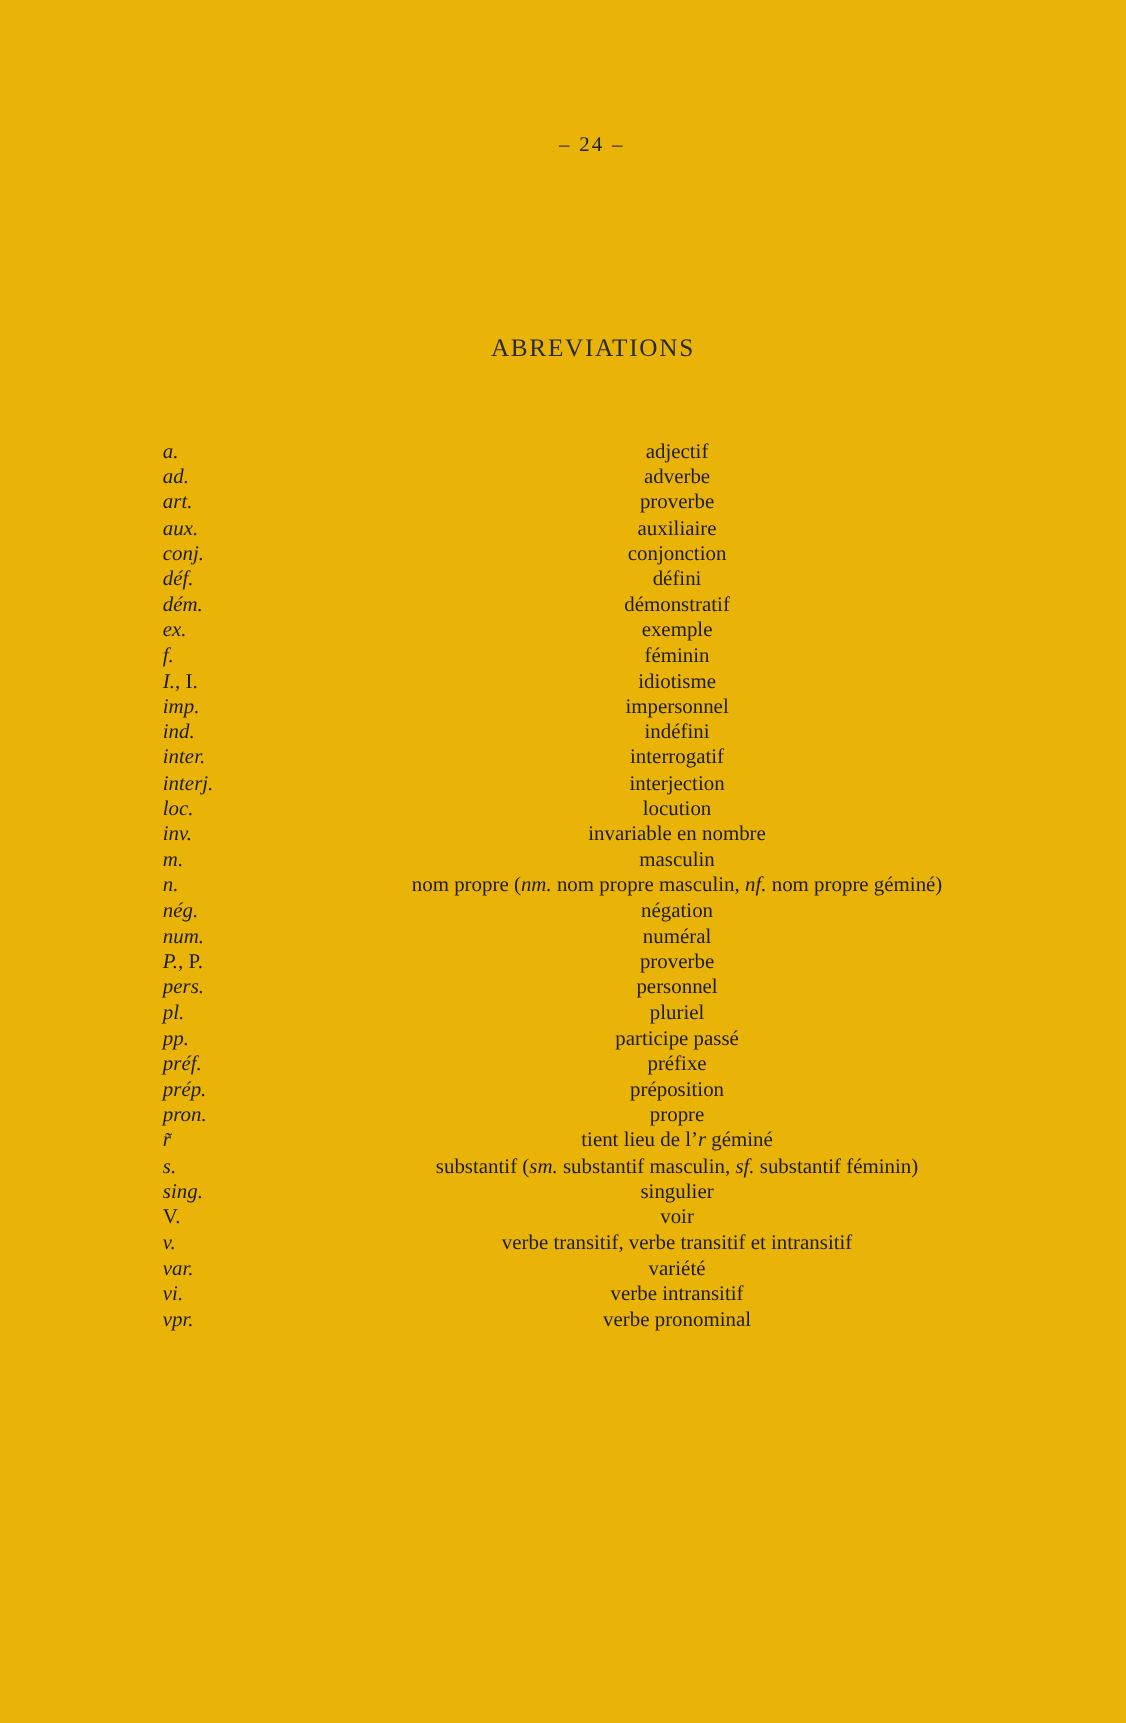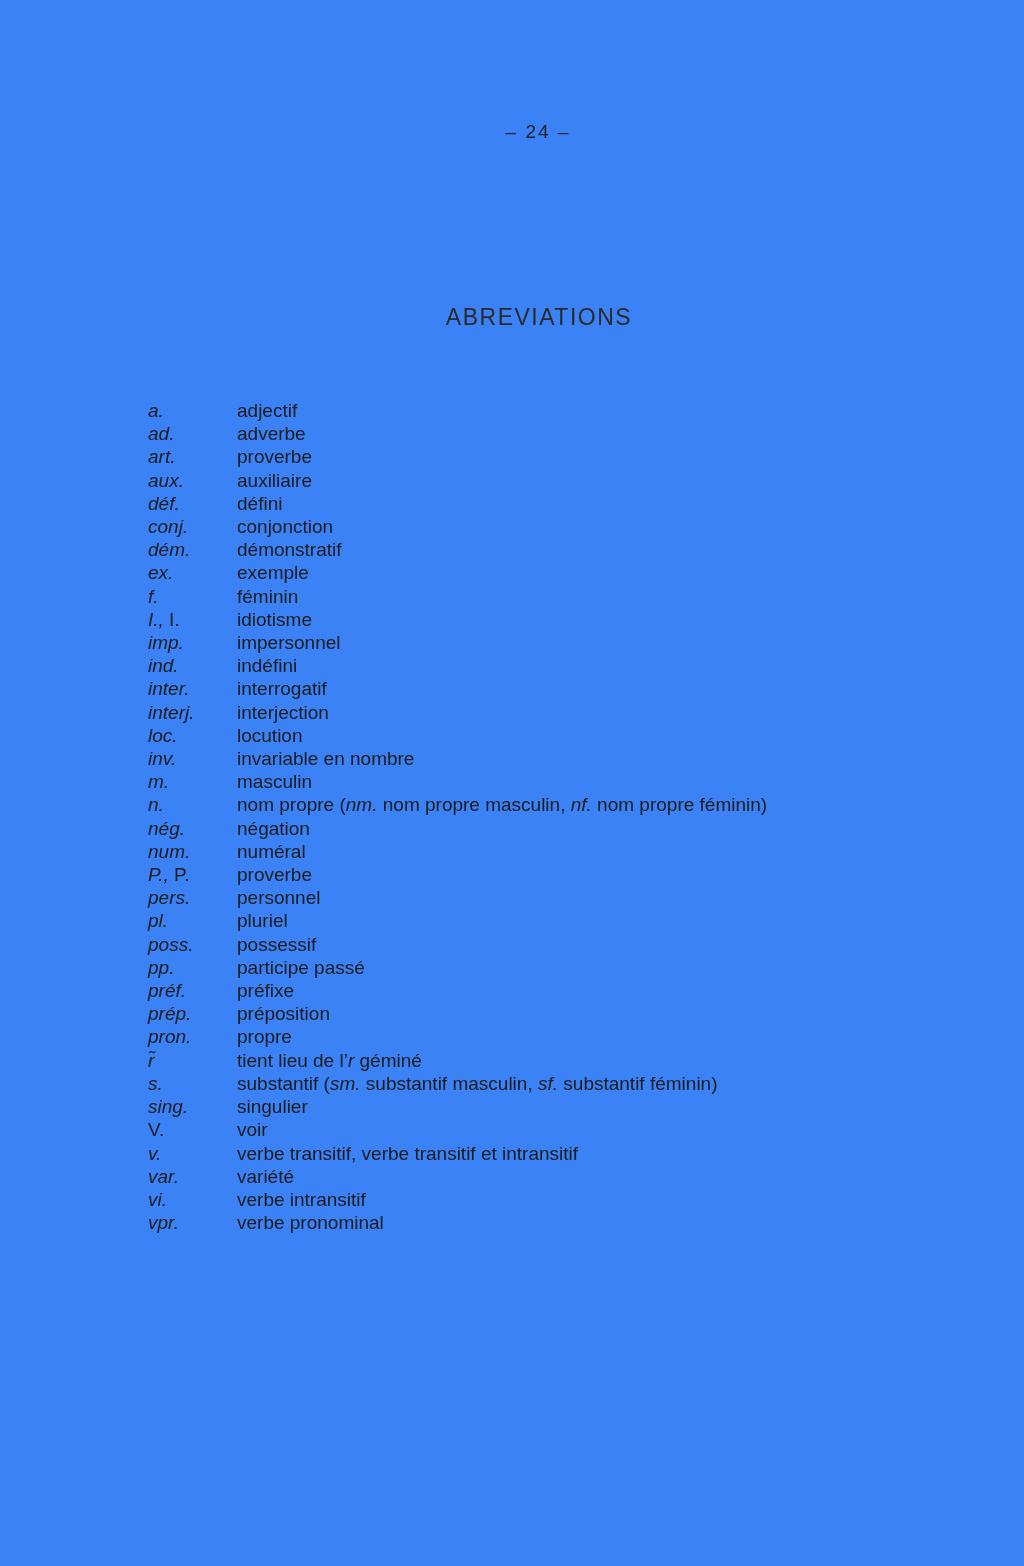--- a/index.html
+++ b/index.html
@@ -7,8 +7,8 @@
     position:relative;
     width:1024px;
     height:1566px;
-    background:#3b82f6;
-    font-family:Liberation Sans, sans-serif;
+    background:#eab308;
+    font-family:Liberation Serif, serif;
     color:#1e1e1e;
     overflow:hidden;
   }

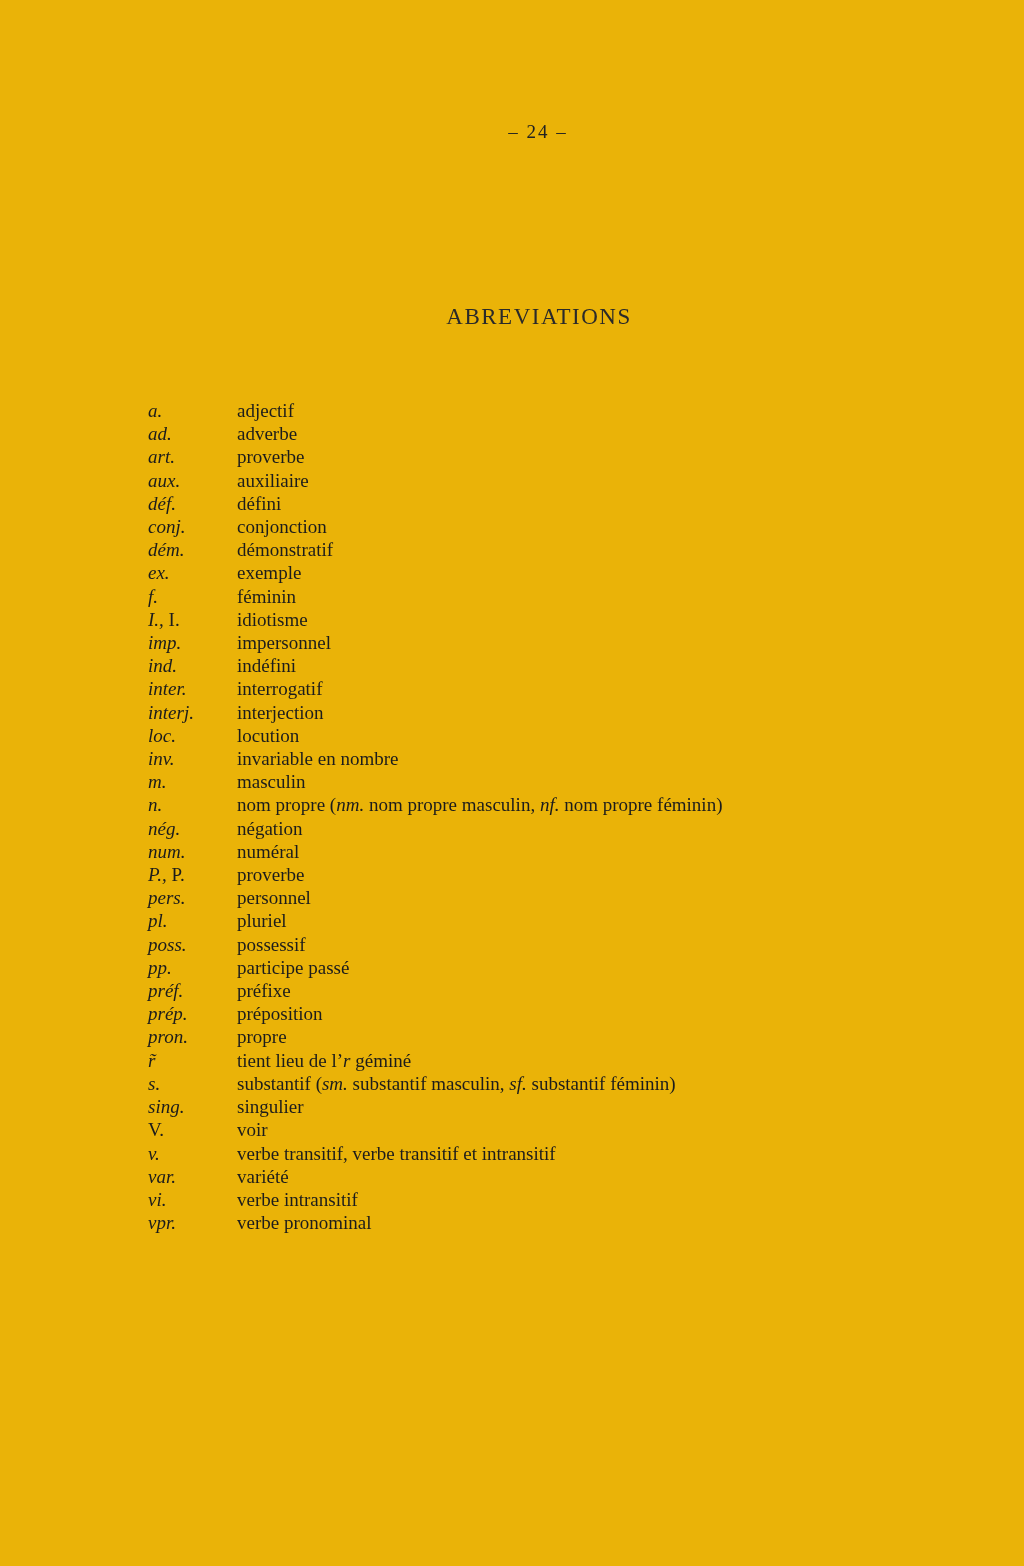--- a/index.html
+++ b/index.html
@@ -52,6 +52,7 @@
   }
   .def{
     flex:1;
+    text-align:center;
   }
   .it{ font-style:italic; }
   .rm{ font-style:normal; }

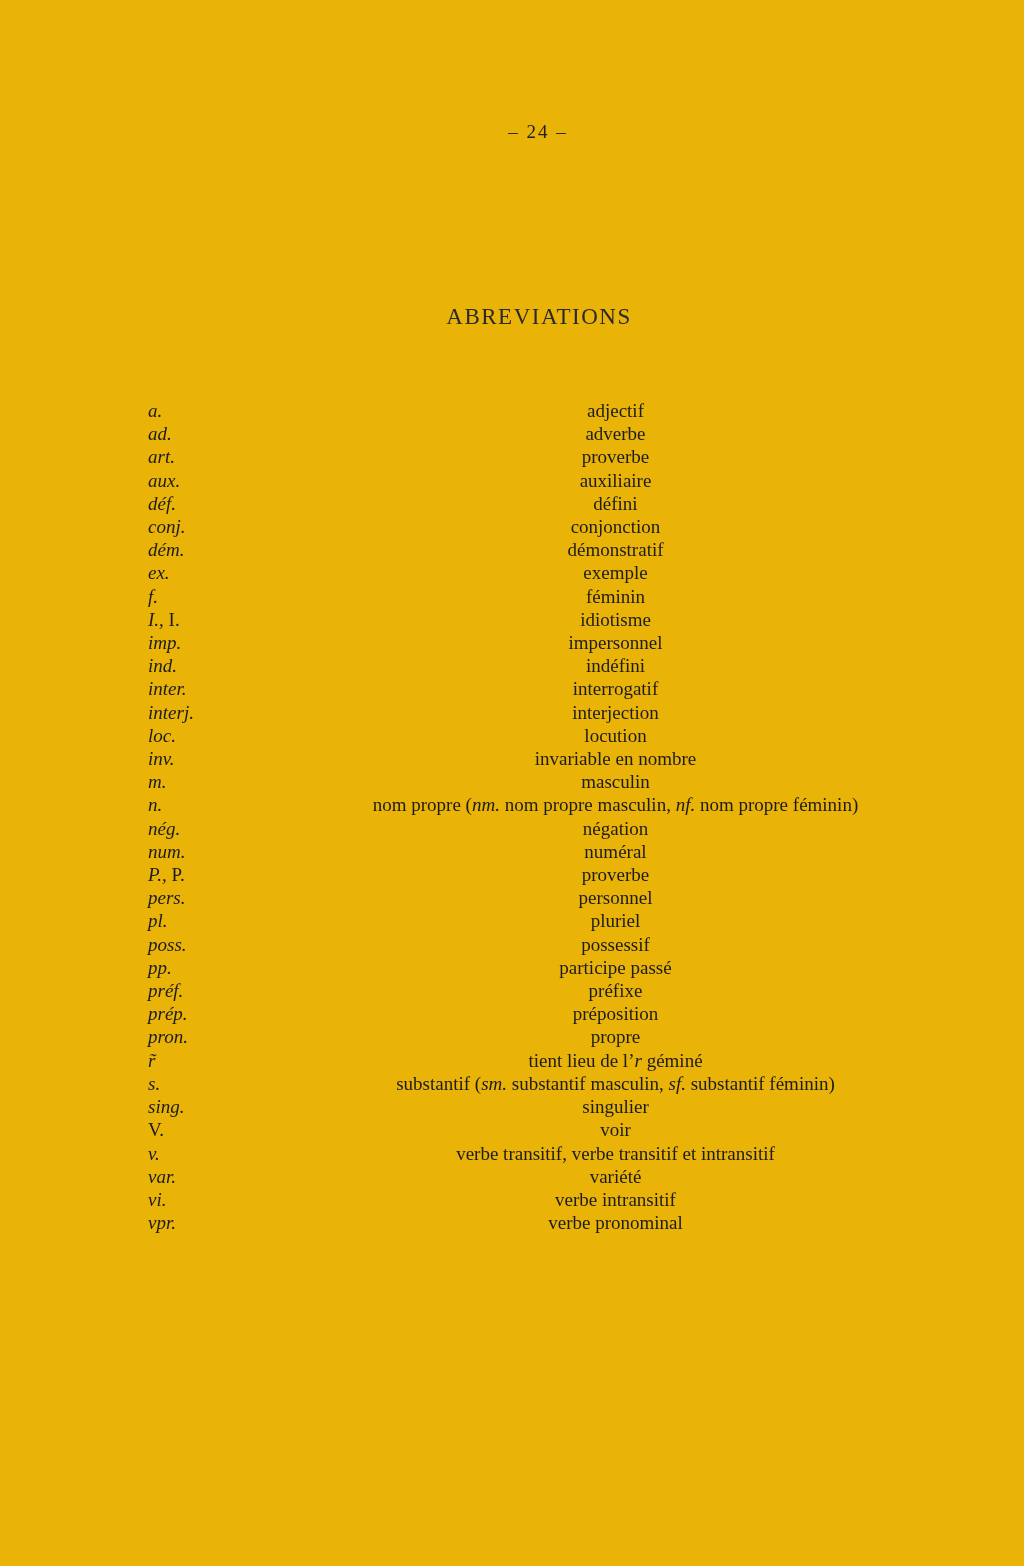--- a/index.html
+++ b/index.html
@@ -81,12 +81,12 @@
         <span class="def"><span class="rm">auxiliaire</span></span>
       </div>
       <div class="row">
+        <span class="abbr"><span class="it">conj.</span></span>
+        <span class="def"><span class="rm">conjonction</span></span>
+      </div>
+      <div class="row">
         <span class="abbr"><span class="it">déf.</span></span>
         <span class="def"><span class="rm">défini</span></span>
-      </div>
-      <div class="row">
-        <span class="abbr"><span class="it">conj.</span></span>
-        <span class="def"><span class="rm">conjonction</span></span>
       </div>
       <div class="row">
         <span class="abbr"><span class="it">dém.</span></span>

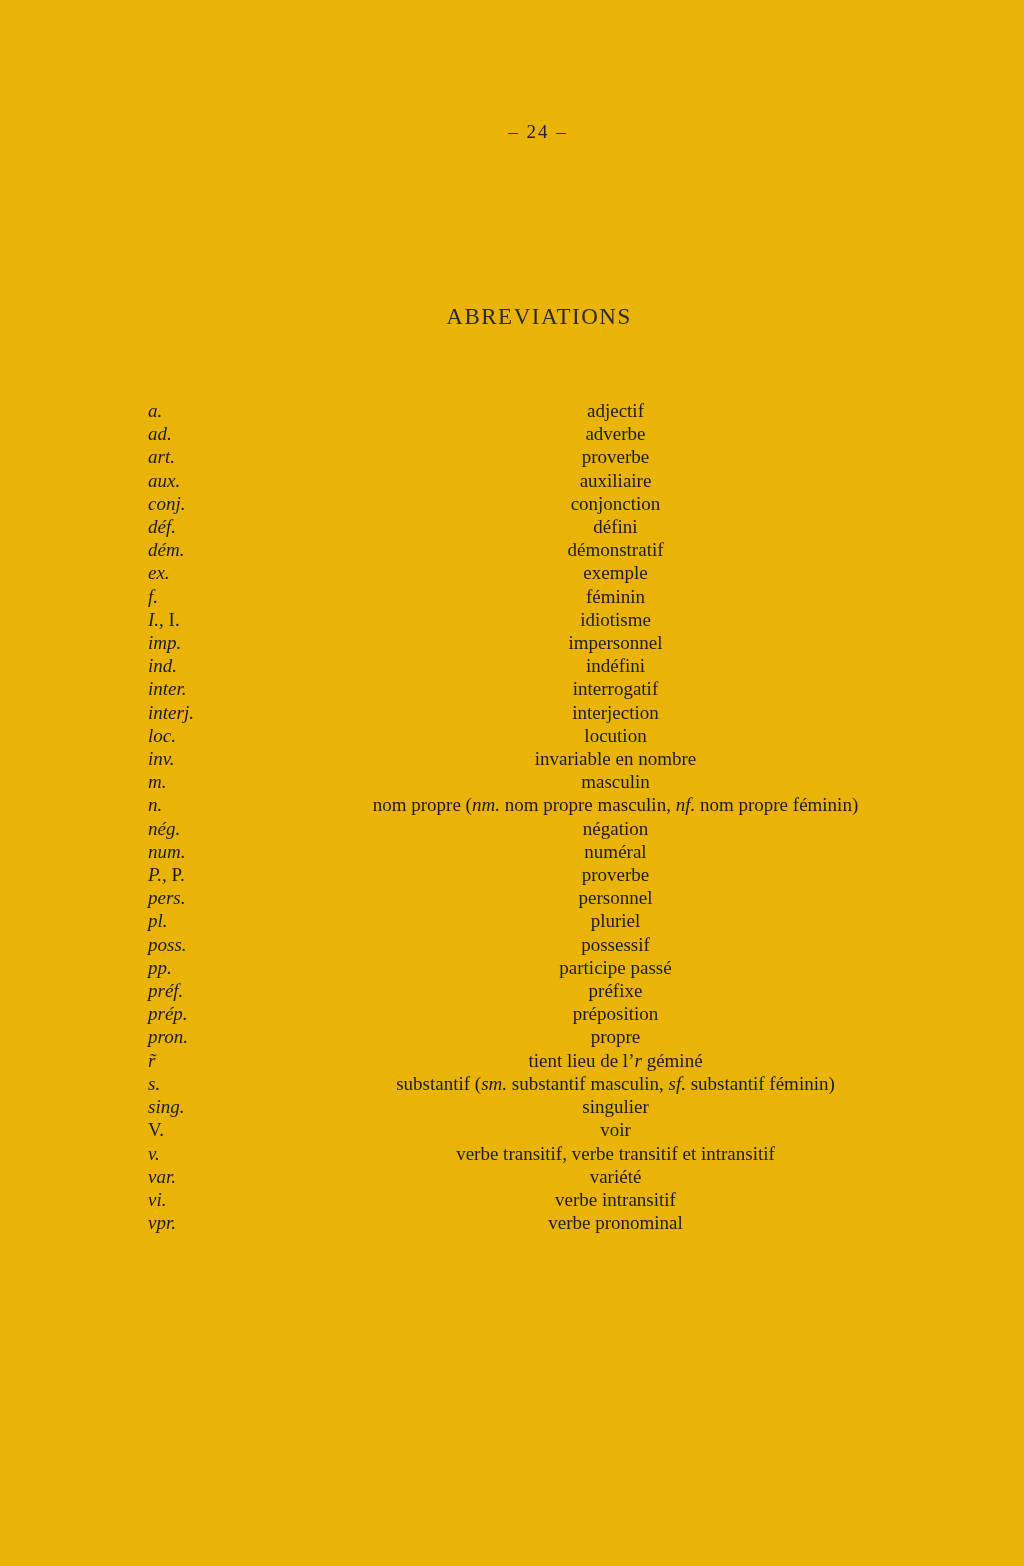--- a/index.html
+++ b/index.html
@@ -134,7 +134,7 @@
       </div>
       <div class="row">
         <span class="abbr"><span class="it">n.</span></span>
-        <span class="def"><span class="rm">nom propre (</span><span class="it">nm.</span><span class="rm"> nom propre masculin, </span><span class="it">nf.</span><span class="rm"> nom propre féminin)</span></span>
+        <span class="def"><span class="rm">nom propre (</span><span class="it">nm.</span><span class="rm"> nom propre masculin, </span><span class="it">nf.</span><span class="rm"> nom propre géminé)</span></span>
       </div>
       <div class="row">
         <span class="abbr"><span class="it">nég.</span></span>

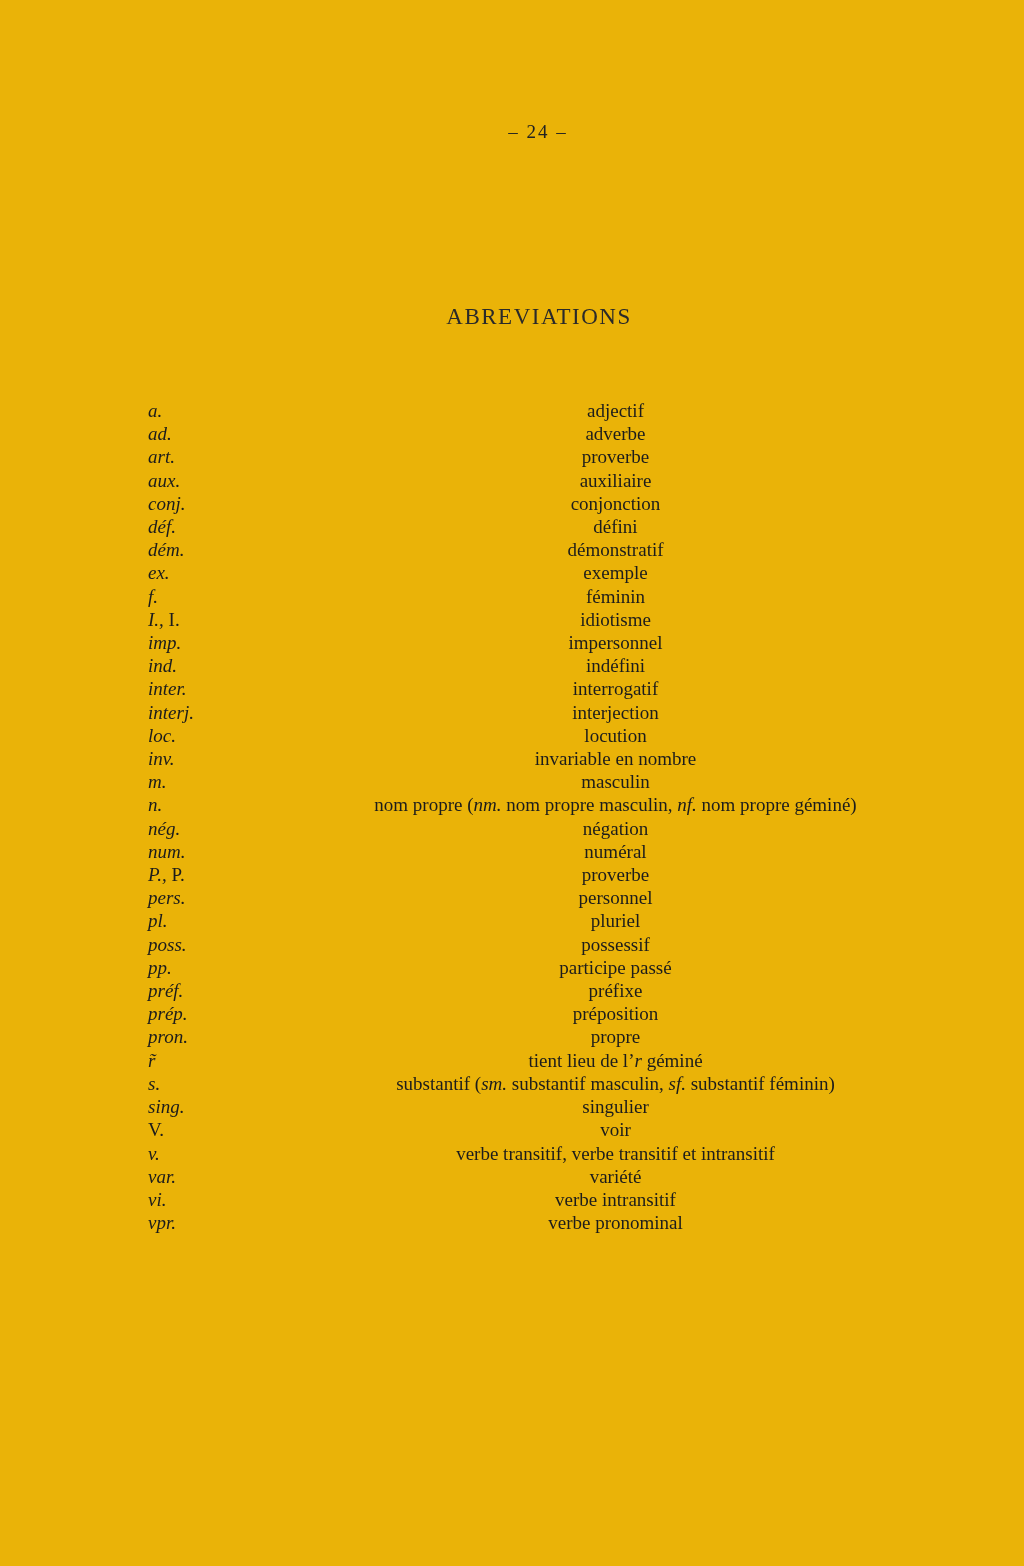--- a/index.html
+++ b/index.html
@@ -157,10 +157,6 @@
         <span class="def"><span class="rm">pluriel</span></span>
       </div>
       <div class="row">
-        <span class="abbr"><span class="it">poss.</span></span>
-        <span class="def"><span class="rm">possessif</span></span>
-      </div>
-      <div class="row">
         <span class="abbr"><span class="it">pp.</span></span>
         <span class="def"><span class="rm">participe passé</span></span>
       </div>

